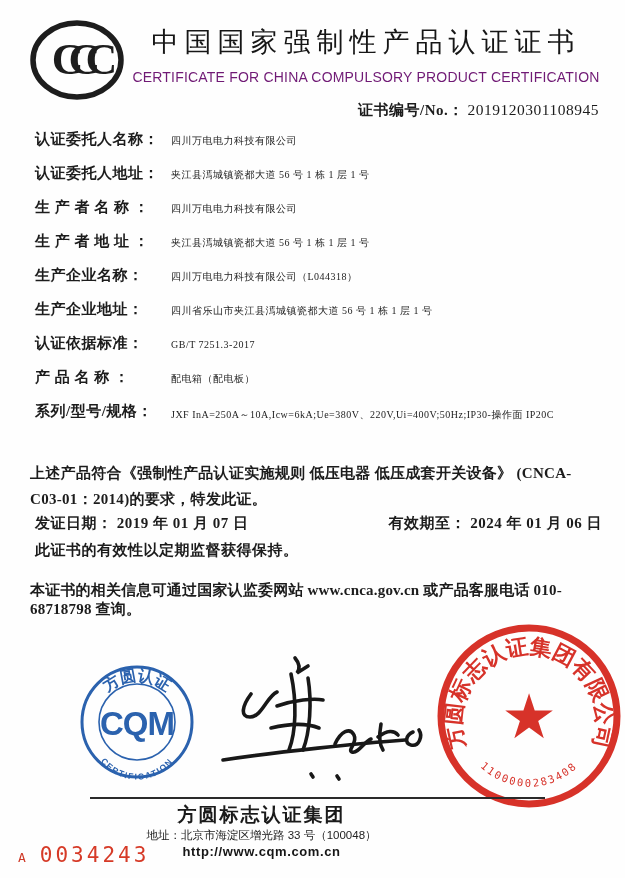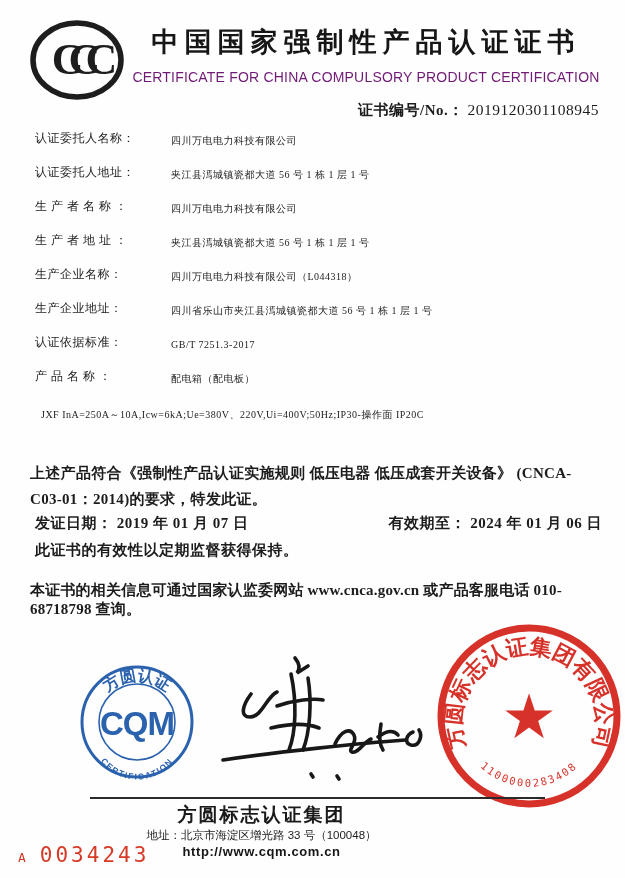--- a/index.html
+++ b/index.html
@@ -13,7 +13,7 @@
   
   .ccc-logo { position:absolute; left:28px; top:16px; width:98px; height:88px; }
   .hdr { position:absolute; left:118px; top:24px; width:496px; text-align:center; }
-  .hdr-title { font-size:27px; font-weight:700; letter-spacing:6px; color:#161616; white-space:nowrap; }
+  .hdr-title { font-size:27px; font-weight:400; letter-spacing:6px; color:#161616; white-space:nowrap; }
   .hdr-sub { margin-top:9px; font-family:"Liberation Sans","DejaVu Sans",sans-serif;
              font-size:14px; color:#701a75; letter-spacing:.2px; white-space:nowrap; }
   .certno-row { position:absolute; top:101px; right:26px; font-size:15px; white-space:nowrap;margin-left:16px; }

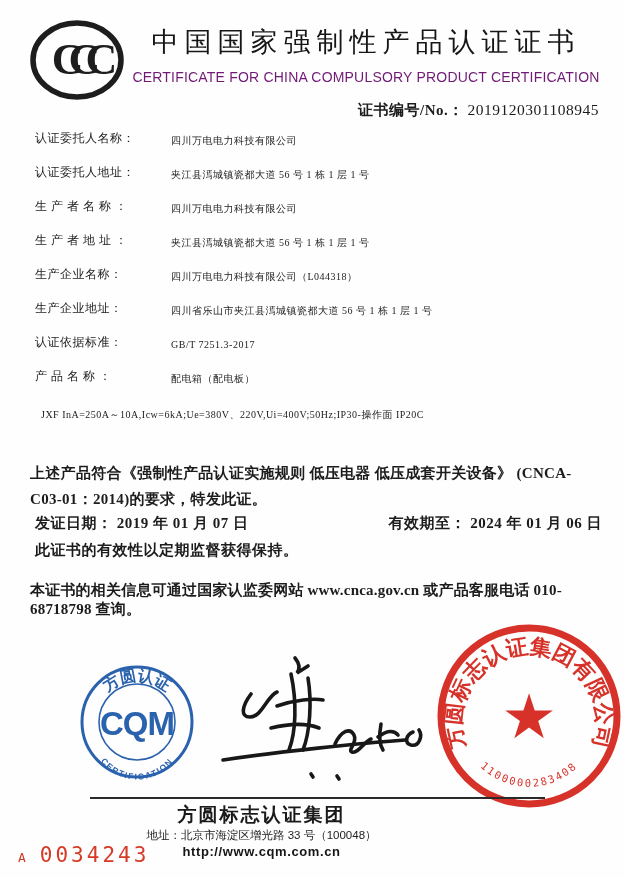--- a/index.html
+++ b/index.html
@@ -22,7 +22,7 @@
   
   .fields { position:absolute; left:35px; top:130px; width:570px; }
   .frow { display:flex; align-items:flex-start; margin-bottom:12px; min-height:22px; }
-  .flabel { flex:0 0 130px; font-size:12px; font-weight:400; letter-spacing:.5px; white-space:nowrap; }
+  .flabel { flex:0 0 130px; font-size:15px; font-weight:700; letter-spacing:.5px; white-space:nowrap; }
   .fvalue { flex:1; font-size:10px; letter-spacing:.5px; line-height:22px; padding-left:6px;
             max-width:448px; word-break:break-all; }
   .frow.spec .fvalue { line-height:26px; }

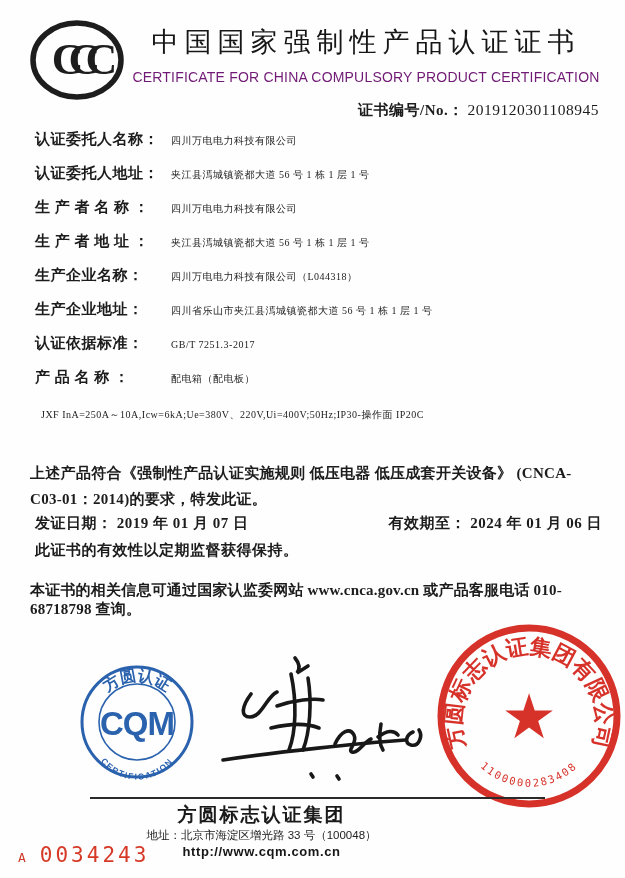--- a/index.html
+++ b/index.html
@@ -106,6 +106,7 @@
       <span class="fvalue">配电箱（配电板）</span>
     </div>
     <div class="frow spec">
+      <span class="flabel">系列/型号/规格：</span>
       <span class="fvalue">JXF InA=250A～10A,Icw=6kA;Ue=380V、220V,Ui=400V;50Hz;IP30-操作面 IP20C</span>
     </div>
   </div>

